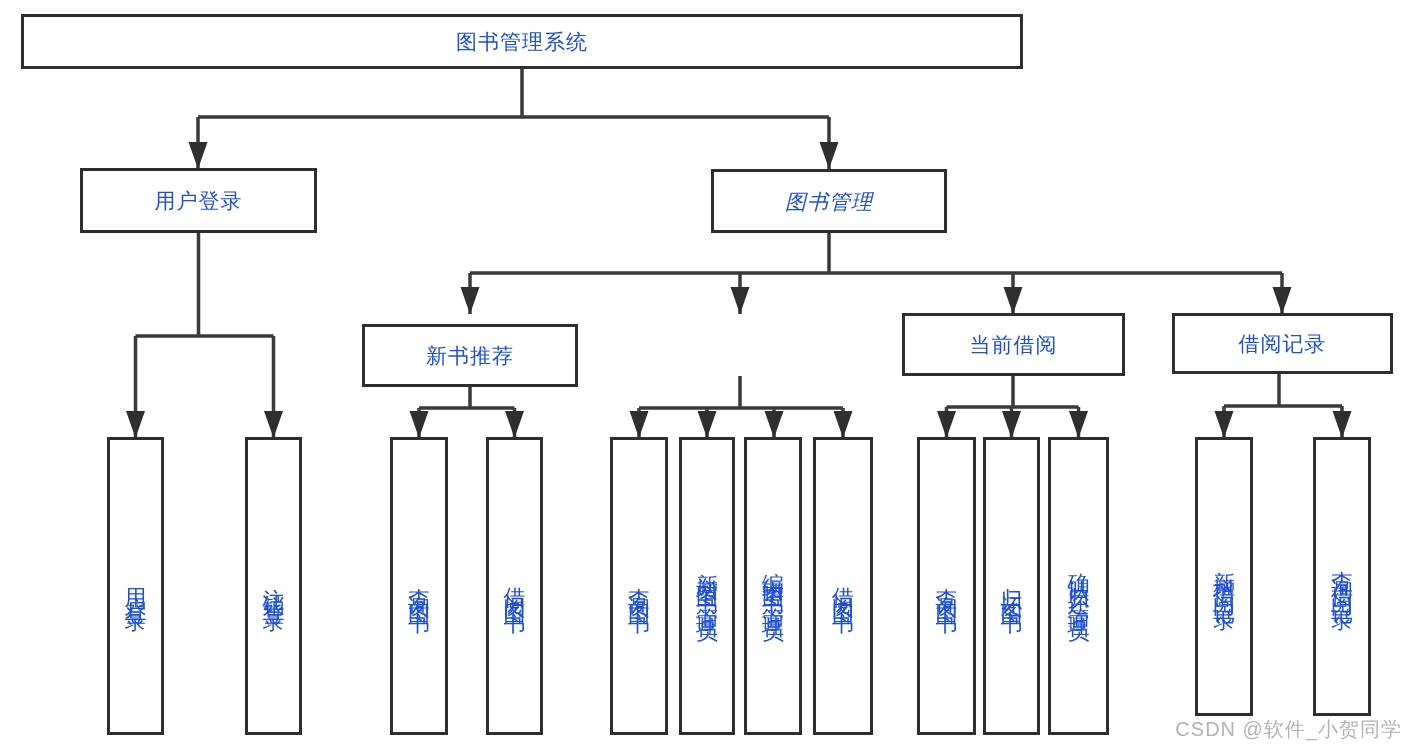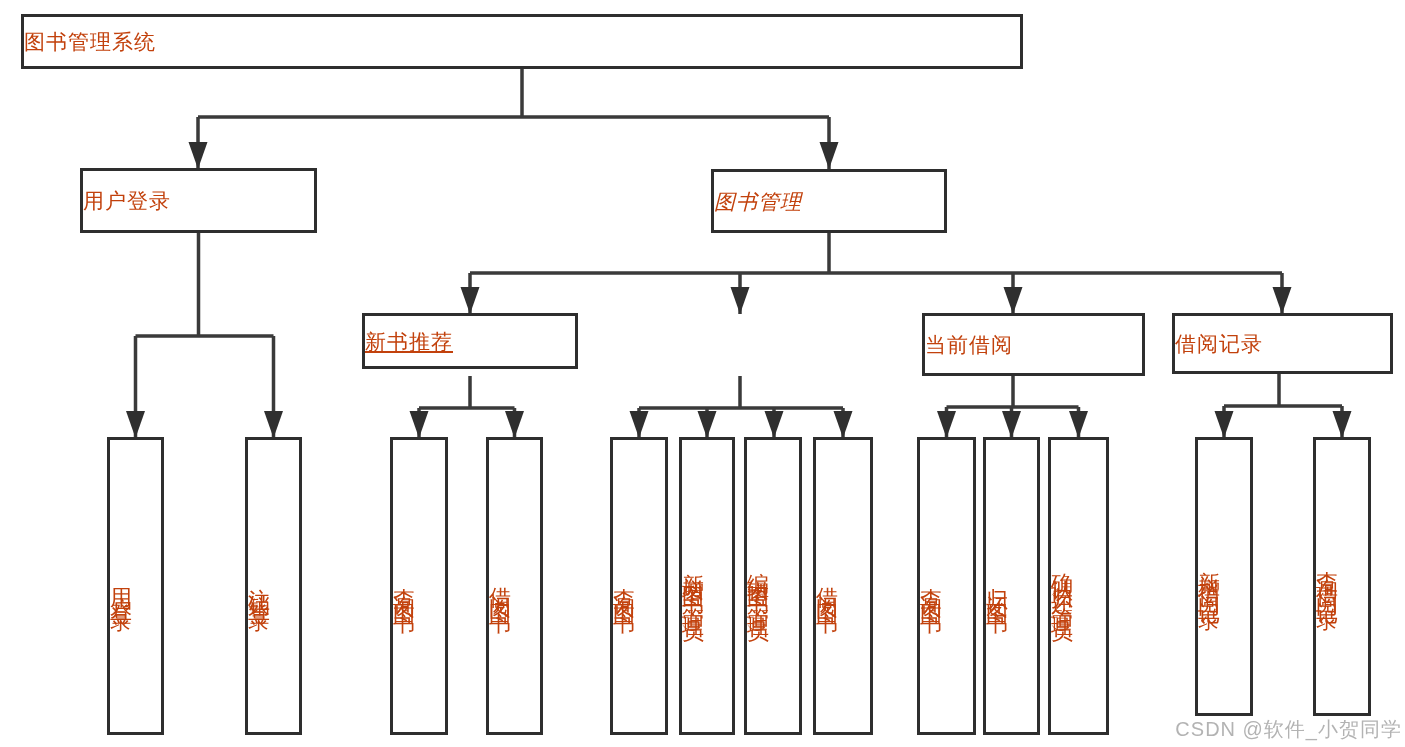--- a/index.html
+++ b/index.html
@@ -37,9 +37,9 @@
     border: 3px solid #2e2e2e;
     display: flex;
     align-items: center;
-    justify-content: flex-start;
+    justify-content: center;
     z-index: 2;
-    color: #c2410c;
+    color: #1d4ed8;
   }
   .hlabel {
     font-size: 21px;

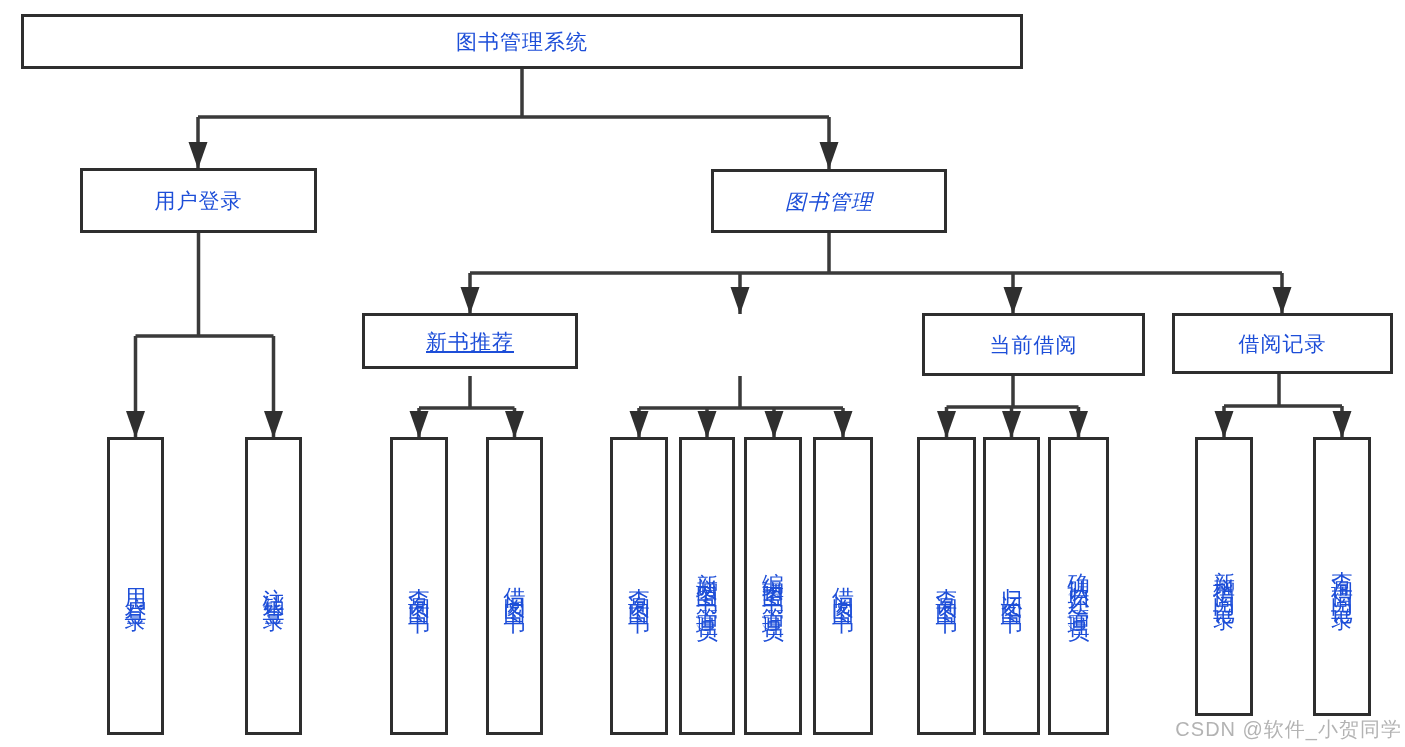--- a/index.html
+++ b/index.html
@@ -135,7 +135,7 @@
     <span class="hlabel">图书管理</span>
   </div>
 
-  <div class="box" style="left:362px; top:313px; width:216px; height:56px;text-decoration:underline;">
+  <div class="box" style="left:362px; top:324px; width:216px; height:63px;">
     <span class="hlabel">新书推荐</span>
   </div>
   <div class="box" style="left:902px; top:313px; width:223px; height:63px;margin-left:20px;">

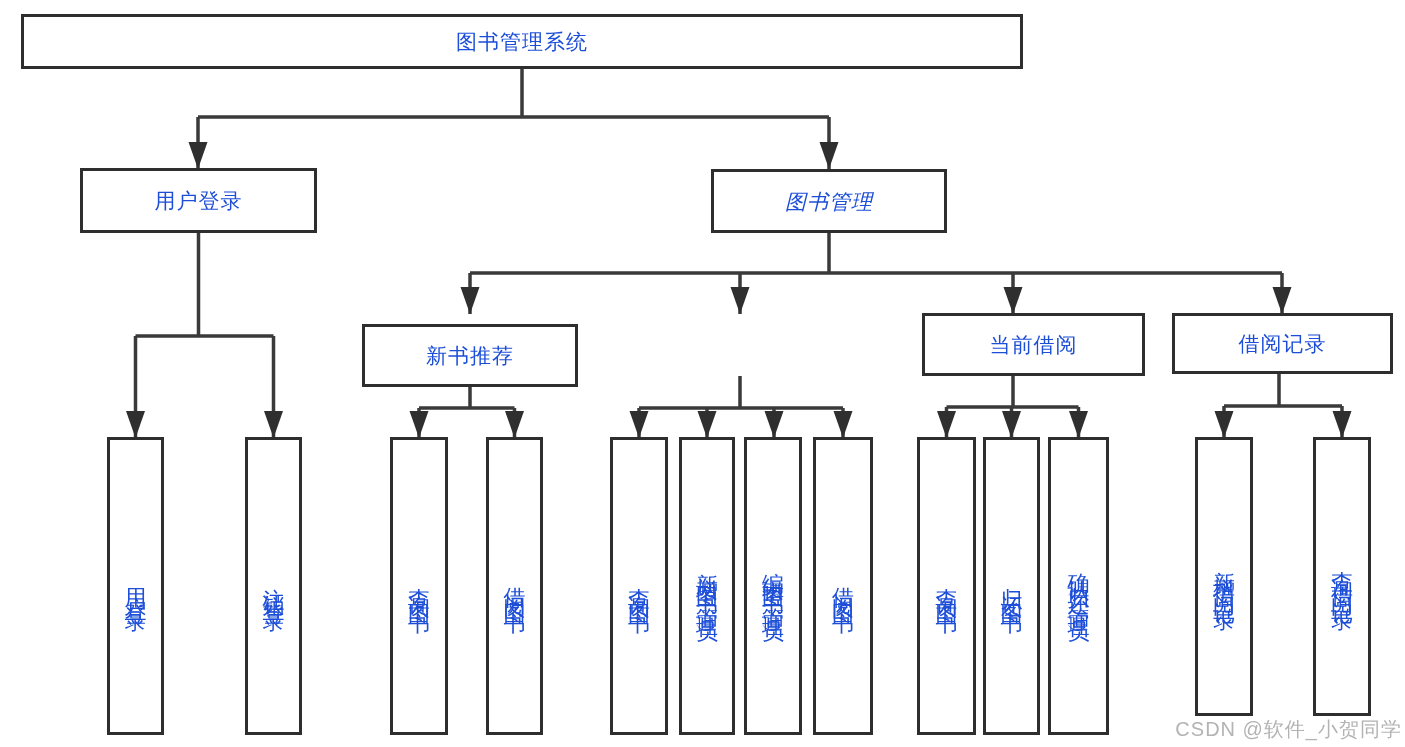--- a/index.html
+++ b/index.html
@@ -138,7 +138,7 @@
   <div class="box" style="left:362px; top:324px; width:216px; height:63px;">
     <span class="hlabel">新书推荐</span>
   </div>
-  <div class="box" style="left:902px; top:313px; width:223px; height:63px;margin-left:20px;">
+  <div class="box" style="left:902px; top:313px; width:223px; height:63px;">
     <span class="hlabel">当前借阅</span>
   </div>
   <div class="box" style="left:1172px; top:313px; width:221px; height:61px;">

